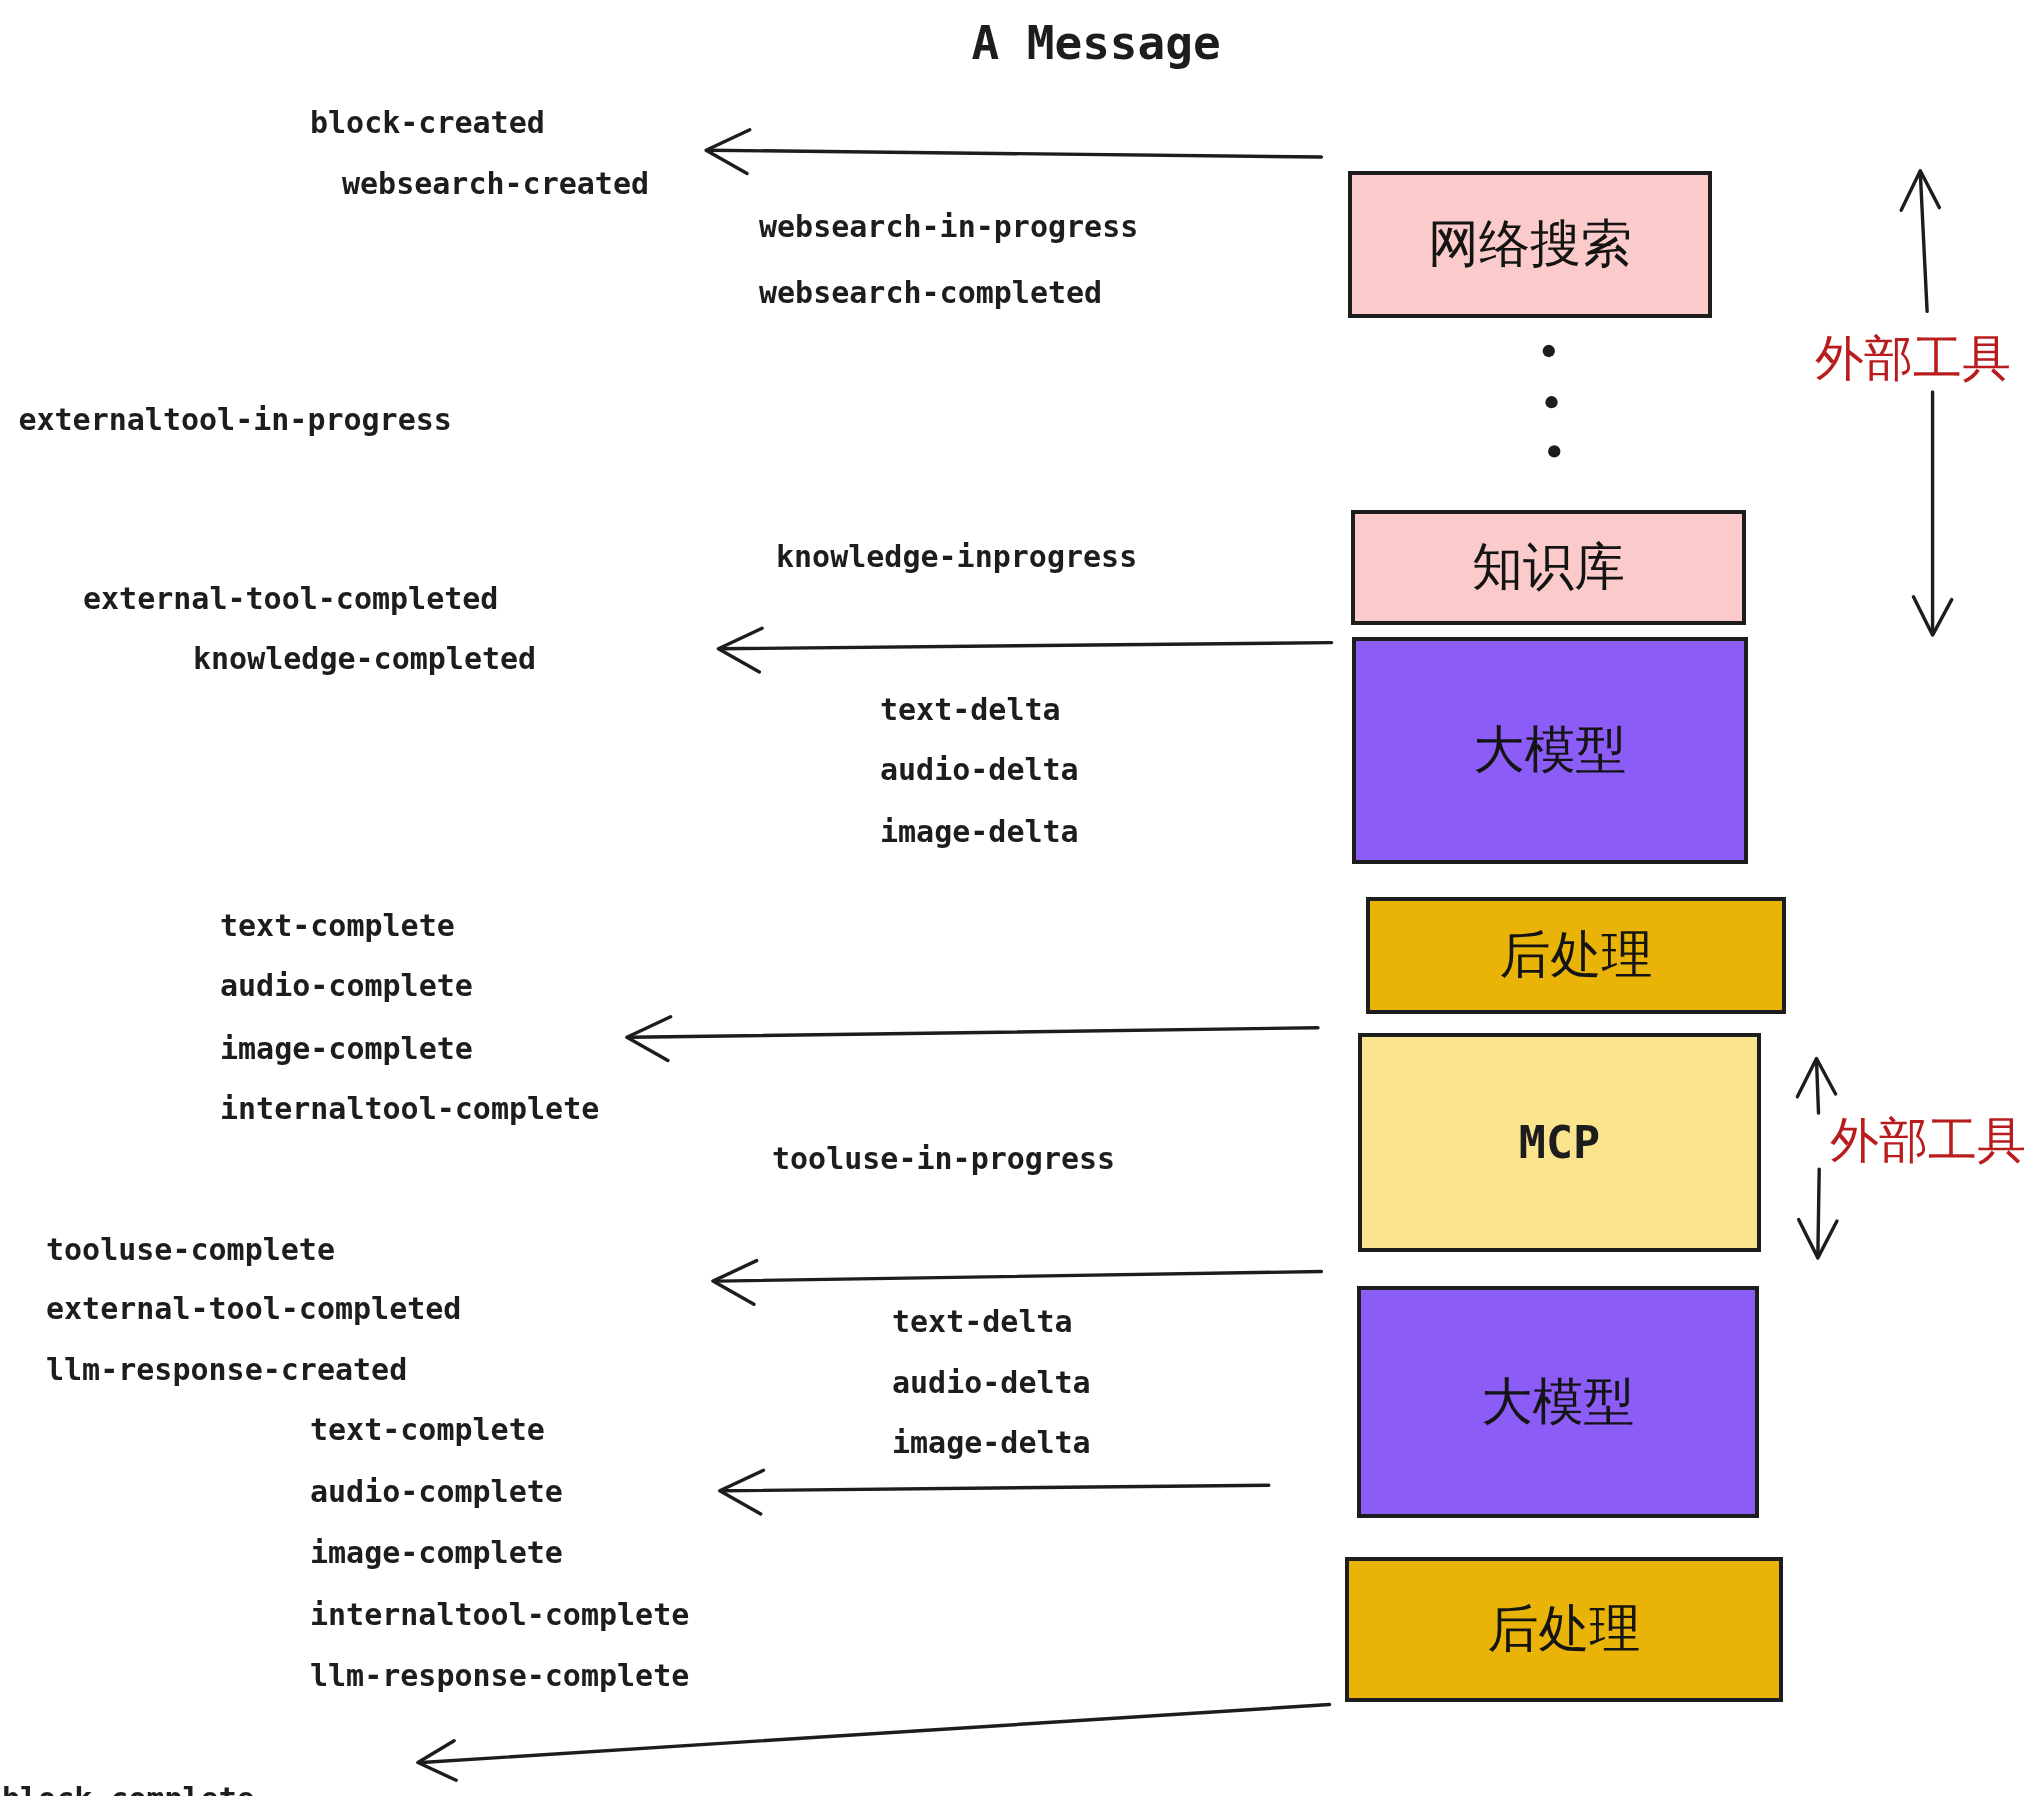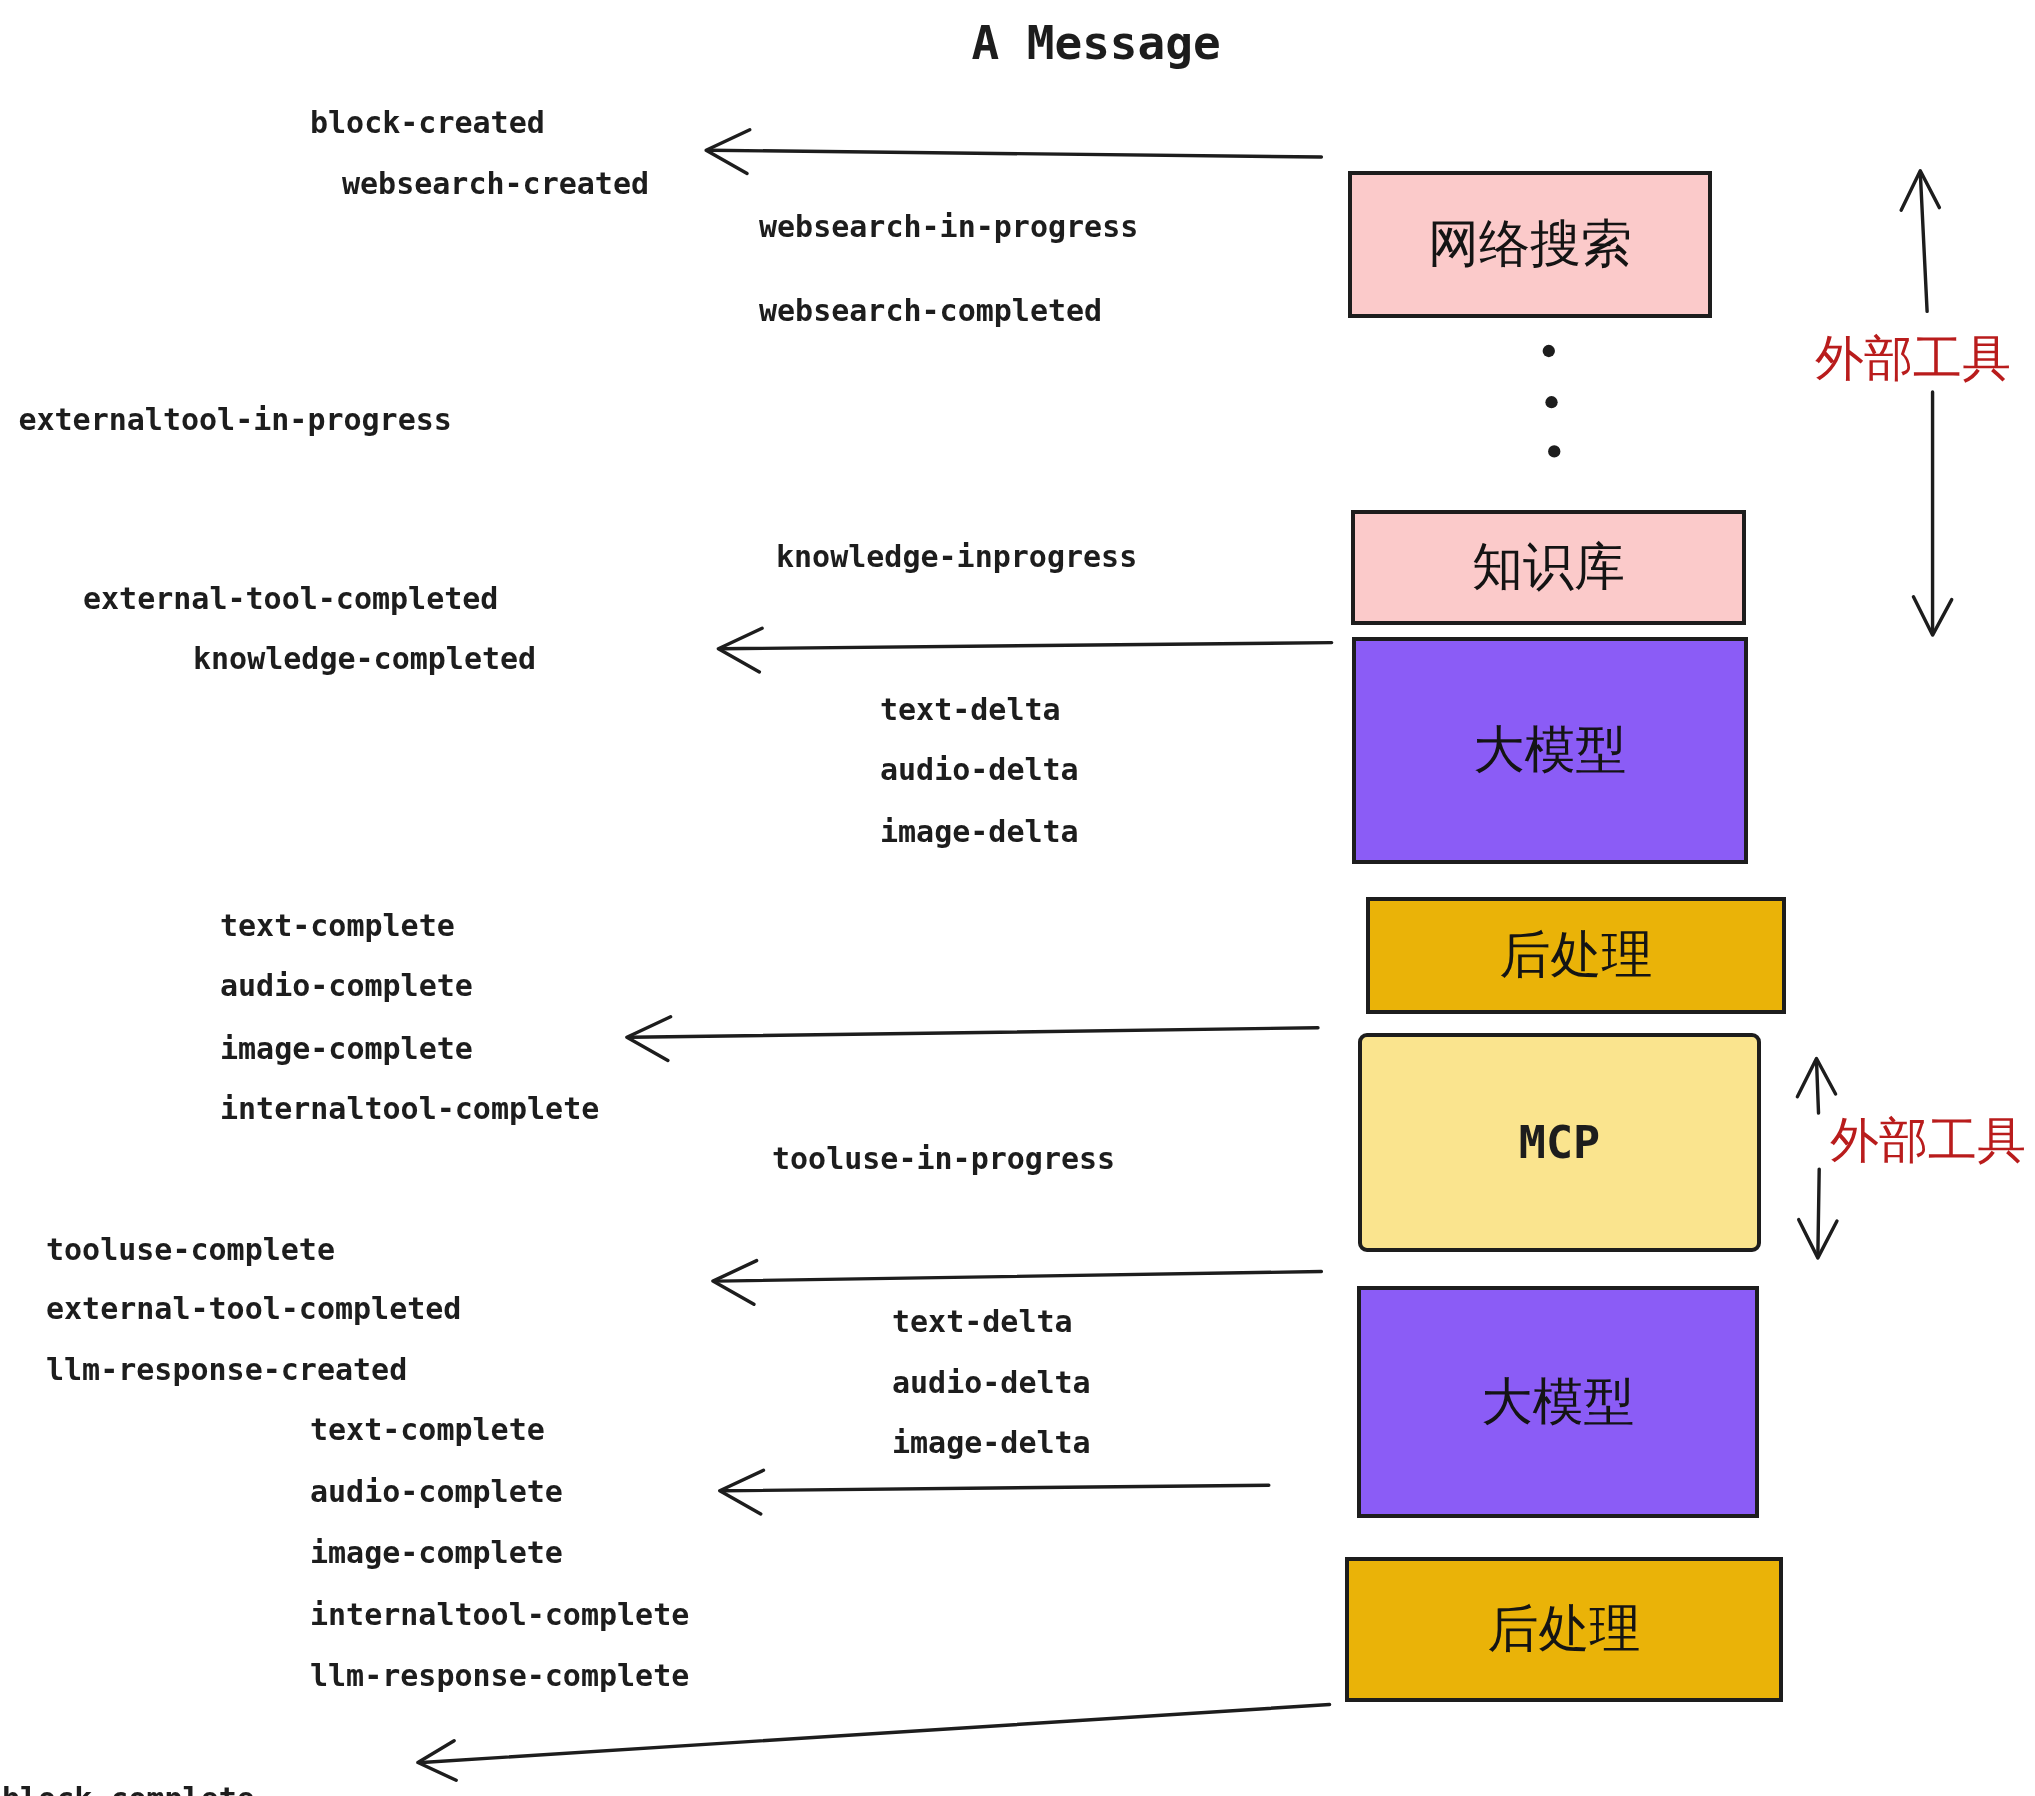--- a/index.html
+++ b/index.html
@@ -154,7 +154,7 @@
   <div class="ev" style="left:310px;top:122px;">block-created</div>
   <div class="ev" style="left:310px;top:183px;margin-left:32px;">websearch-created</div>
   <div class="ev" style="left:759px;top:226px;">websearch-in-progress</div>
-  <div class="ev" style="left:759px;top:310px;">websearch-completed</div>
+  <div class="ev" style="left:759px;top:292px;">websearch-completed</div>
   <div class="ev" style="left:18.4px;top:419px;">externaltool-in-progress</div>
   <div class="ev" style="left:776px;top:556px;">knowledge-inprogress</div>
   <div class="ev" style="left:83px;top:598px;">external-tool-completed</div>

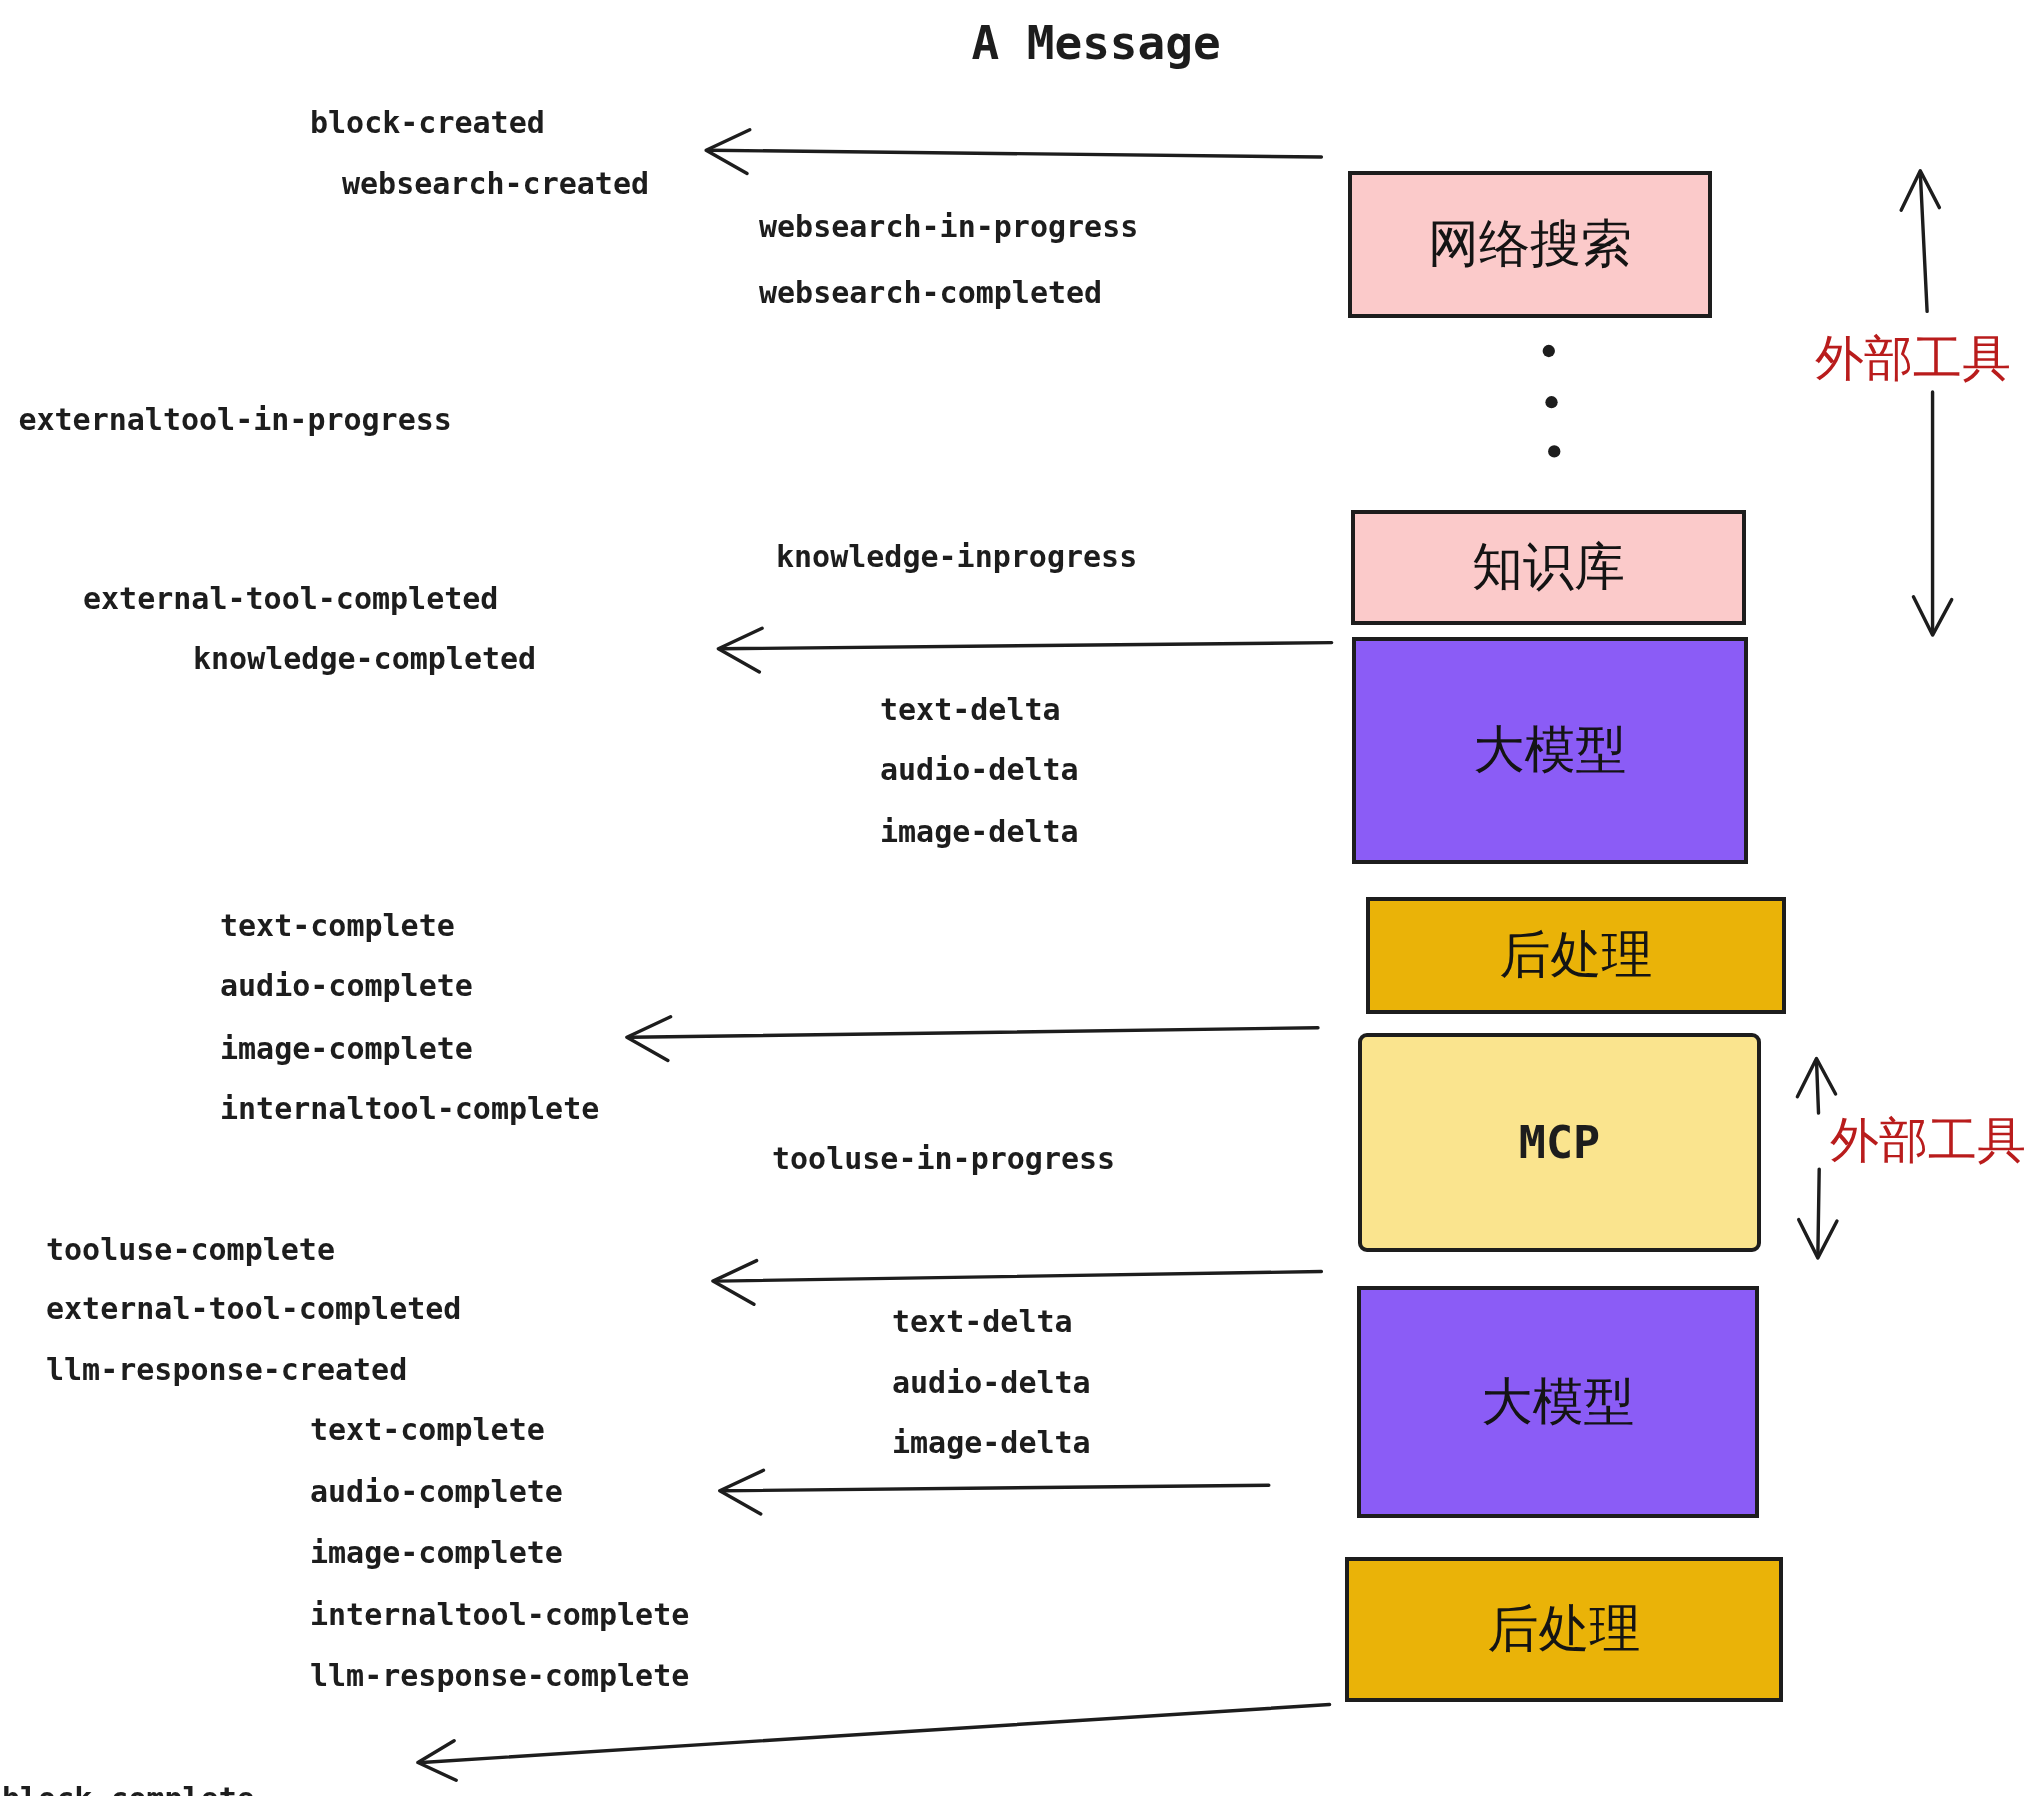--- a/index.html
+++ b/index.html
@@ -136,7 +136,7 @@
     <span class="cn">后处理</span>
   </div>
 
-  <div class="box yellow" style="left:1358px;top:1033px;width:403px;height:219px;border-radius:9px;">
+  <div class="box yellow" style="left:1358px;top:1033px;width:403px;height:219px;">
     <span class="mcp-text">MCP</span>
   </div>
 

